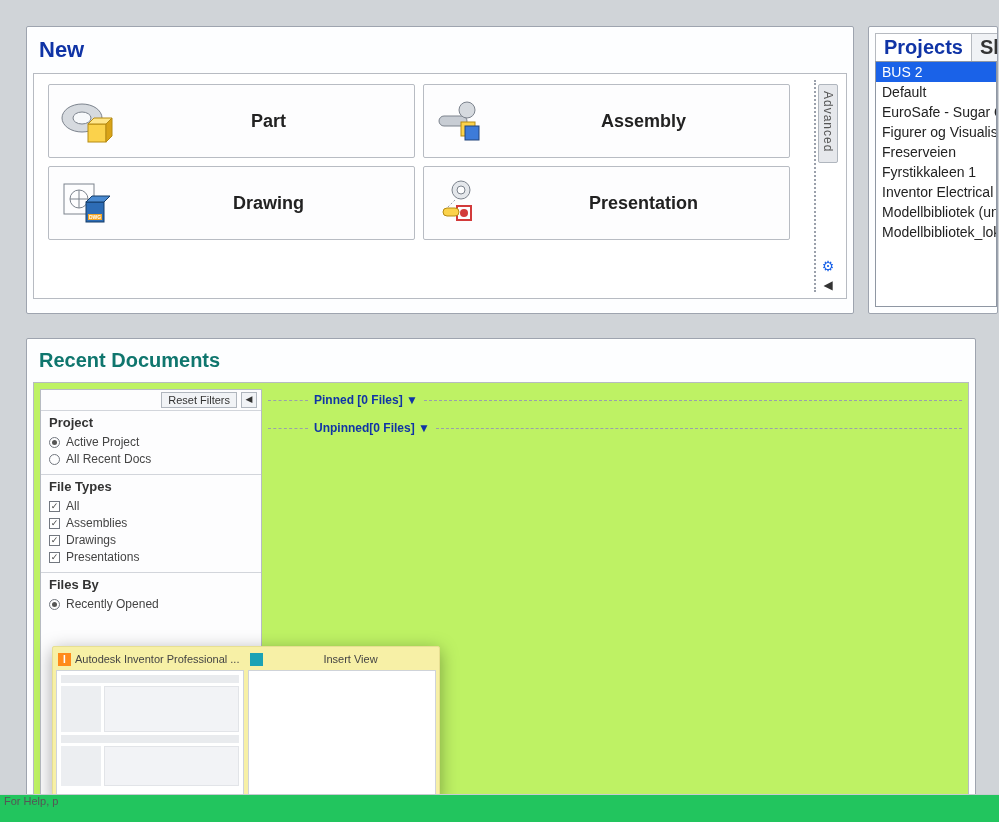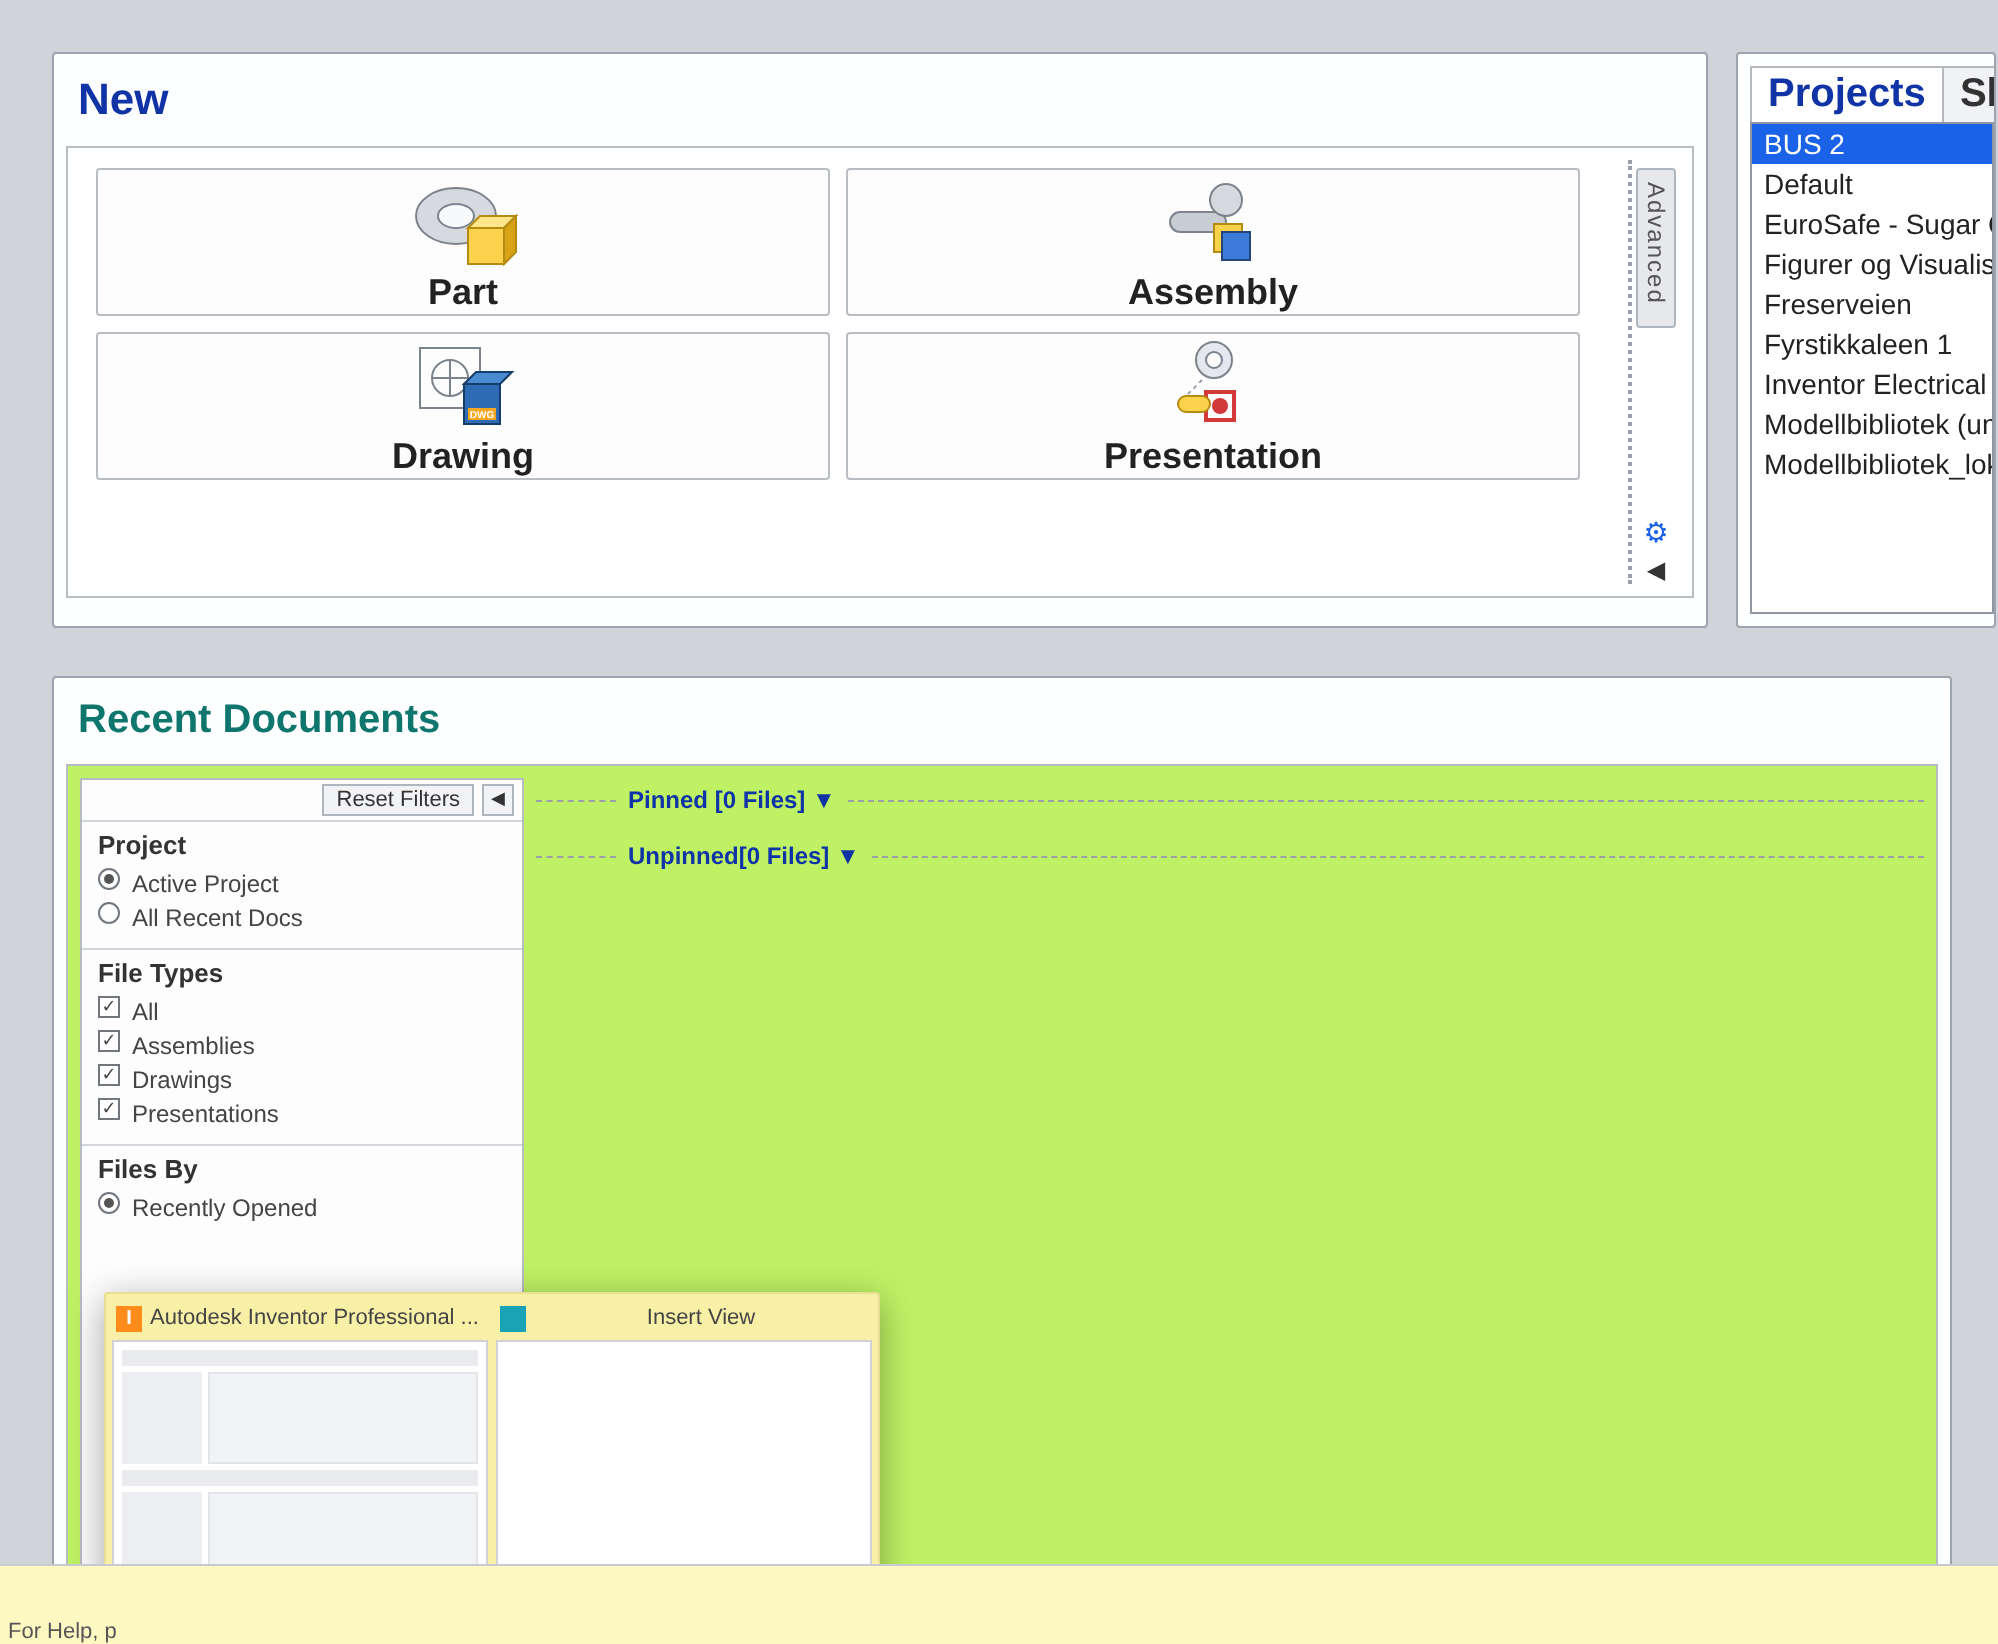--- a/index.html
+++ b/index.html
@@ -21,7 +21,7 @@
   
   .new-inner { border:1px solid #b7bbc2; background:#fff; height:226px; padding:10px 14px; position:relative; }
   .new-grid { width:742px; display:grid; grid-template-columns:1fr 1fr; grid-auto-rows:74px; gap:8px 8px; }
-  .template-btn { display:flex; align-items:center; border:1px solid #b8bcc3; border-radius:2px; background:#fdfdfe; cursor:pointer;flex-direction:column; }
+  .template-btn { display:flex; align-items:center; border:1px solid #b8bcc3; border-radius:2px; background:#fdfdfe; cursor:pointer; }
   .template-btn .ico { width:62px; height:56px; margin:0 6px; display:flex; align-items:center; justify-content:center; }
   .template-btn .lbl { flex:1; text-align:center; font-size:18px; font-weight:600; color:#222; }
   .adv-strip { position:absolute; right:6px; top:6px; bottom:6px; width:26px; border-left:2px dotted #9aa0ab; display:flex; flex-direction:column; align-items:center; }

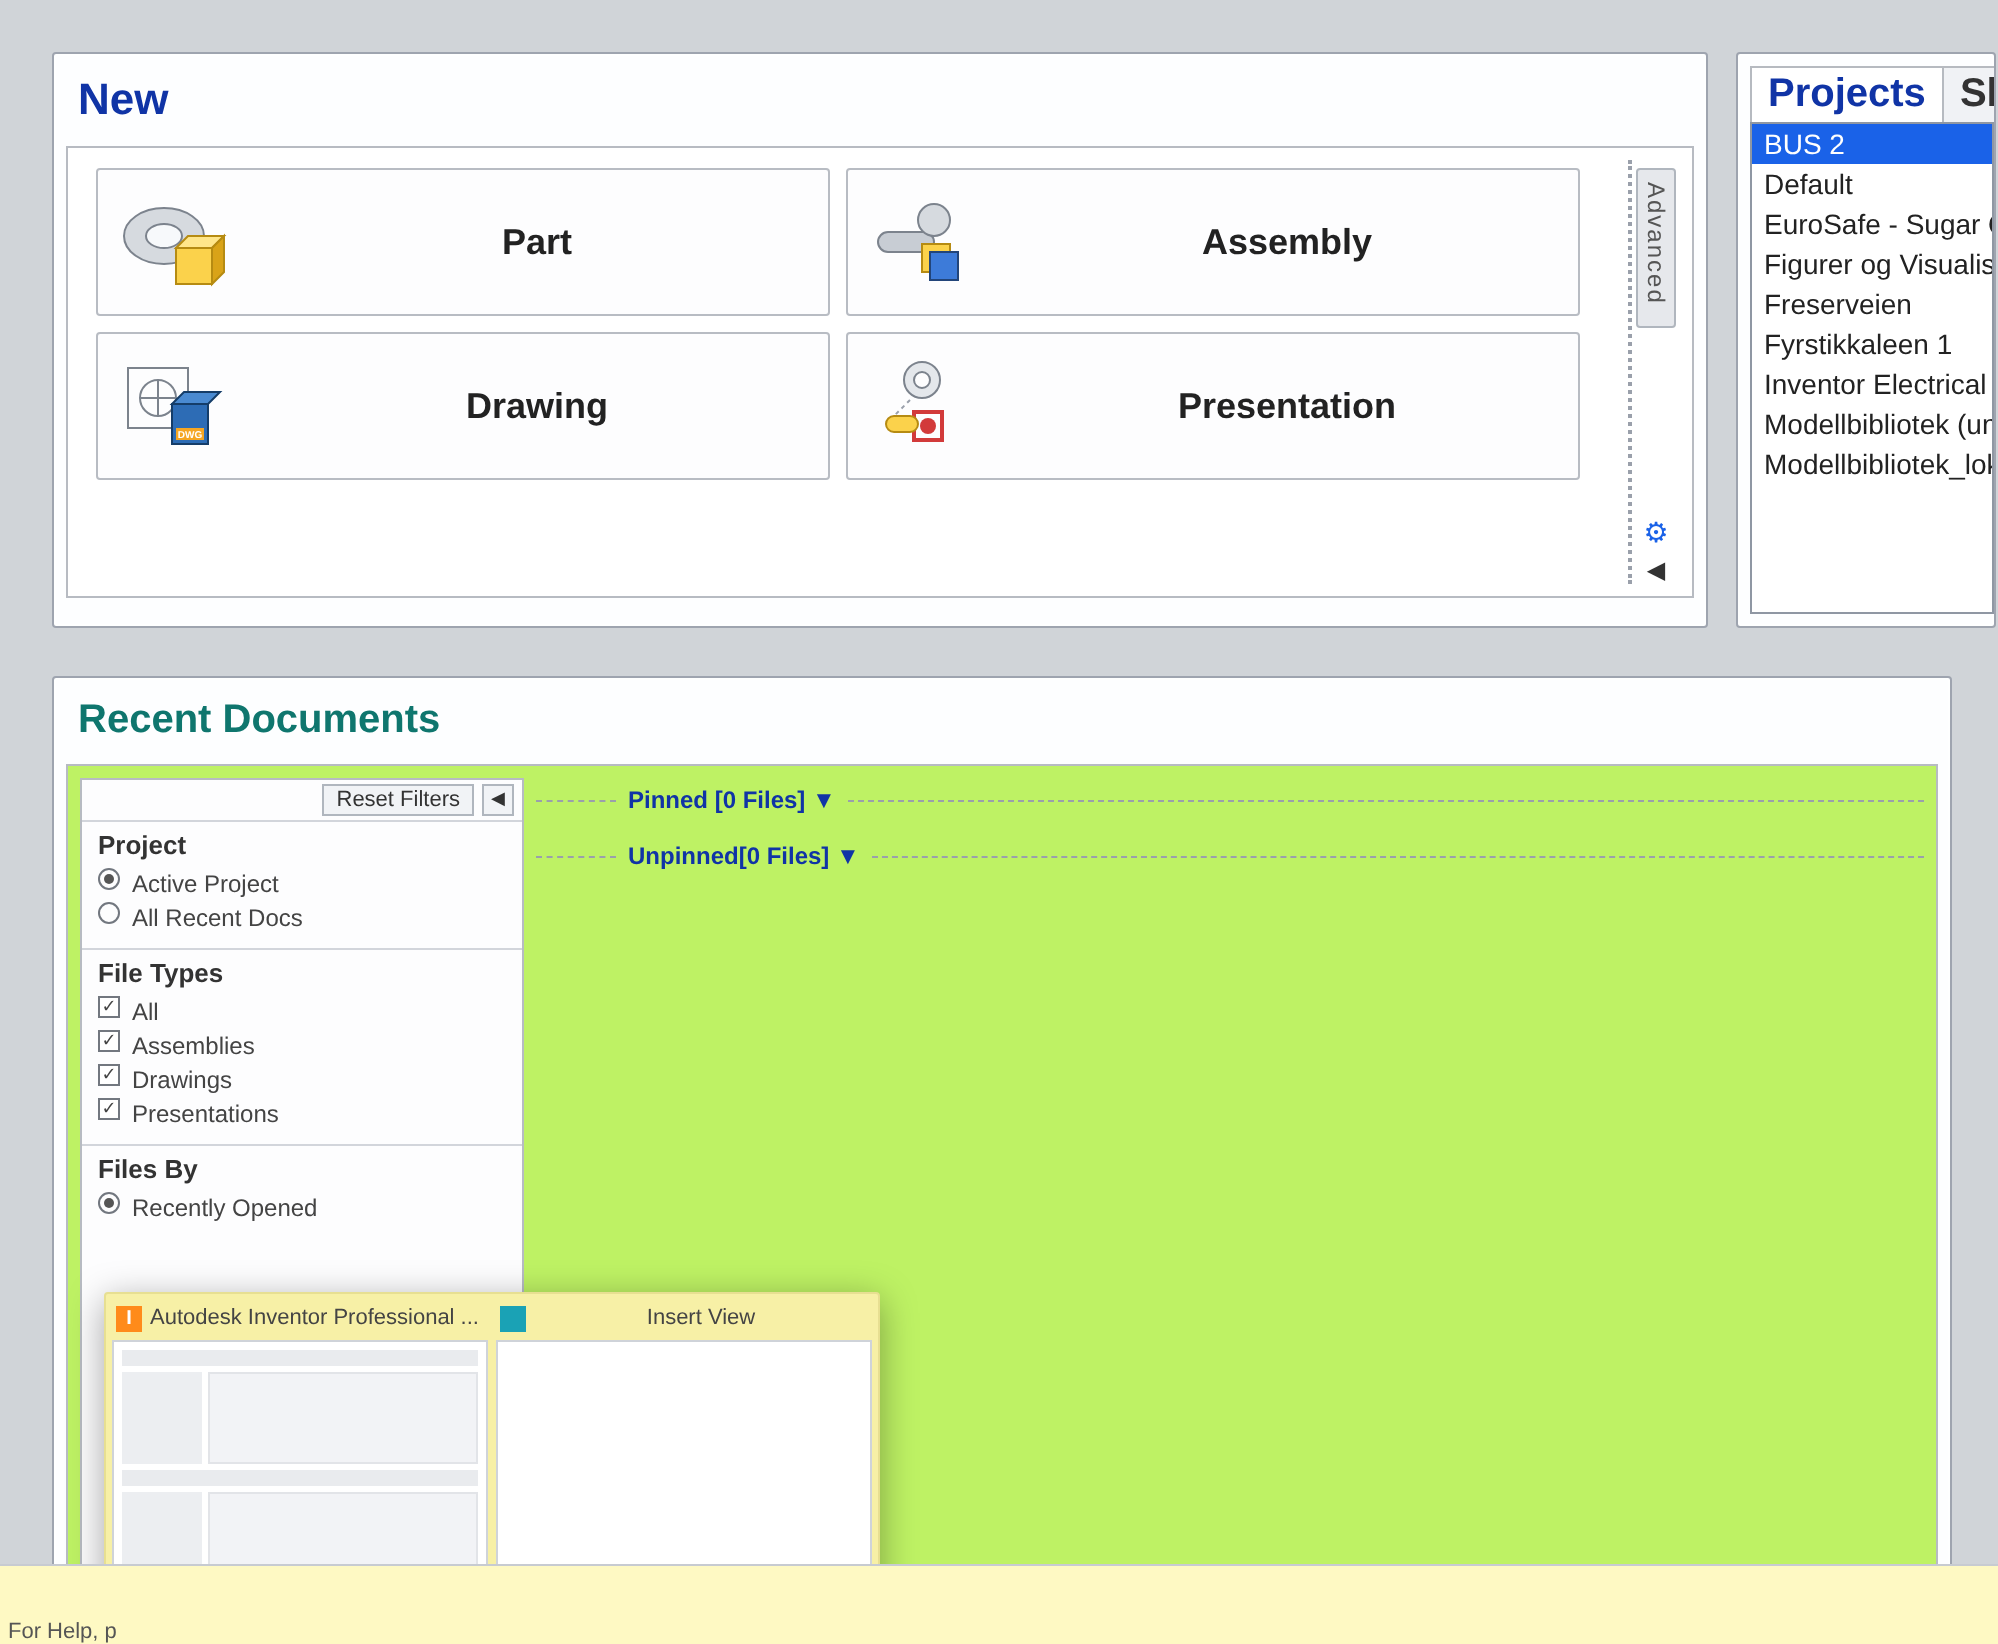--- a/index.html
+++ b/index.html
@@ -40,7 +40,7 @@
   .collapse-btn { width:16px; height:16px; border:1px solid #b0b6be; background:#f1f3f6; font-size:9px; text-align:center; line-height:13px; cursor:pointer; color:#333; }
   .filter-group { border-top:1px solid #d2d5db; padding:4px 8px 6px 8px; }
   .filter-group h3 { font-size:13px; font-weight:700; color:#333; margin-bottom:4px; }
-  .radio-item,.check-item { display:flex; gap:6px; font-size:12px; color:#444; line-height:17px; cursor:pointer; }
+  .radio-item,.check-item { display:flex; align-items:center; gap:6px; font-size:12px; color:#444; line-height:17px; cursor:pointer; }
   .radio { width:11px; height:11px; border:1px solid #72777f; border-radius:50%; display:inline-flex; align-items:center; justify-content:center; }
   .radio.checked::after { content:""; width:5px; height:5px; border-radius:50%; background:#555; }
   .chk { width:11px; height:11px; border:1px solid #72777f; background:#fff; display:inline-flex; align-items:center; justify-content:center; font-size:9px; color:#444; }

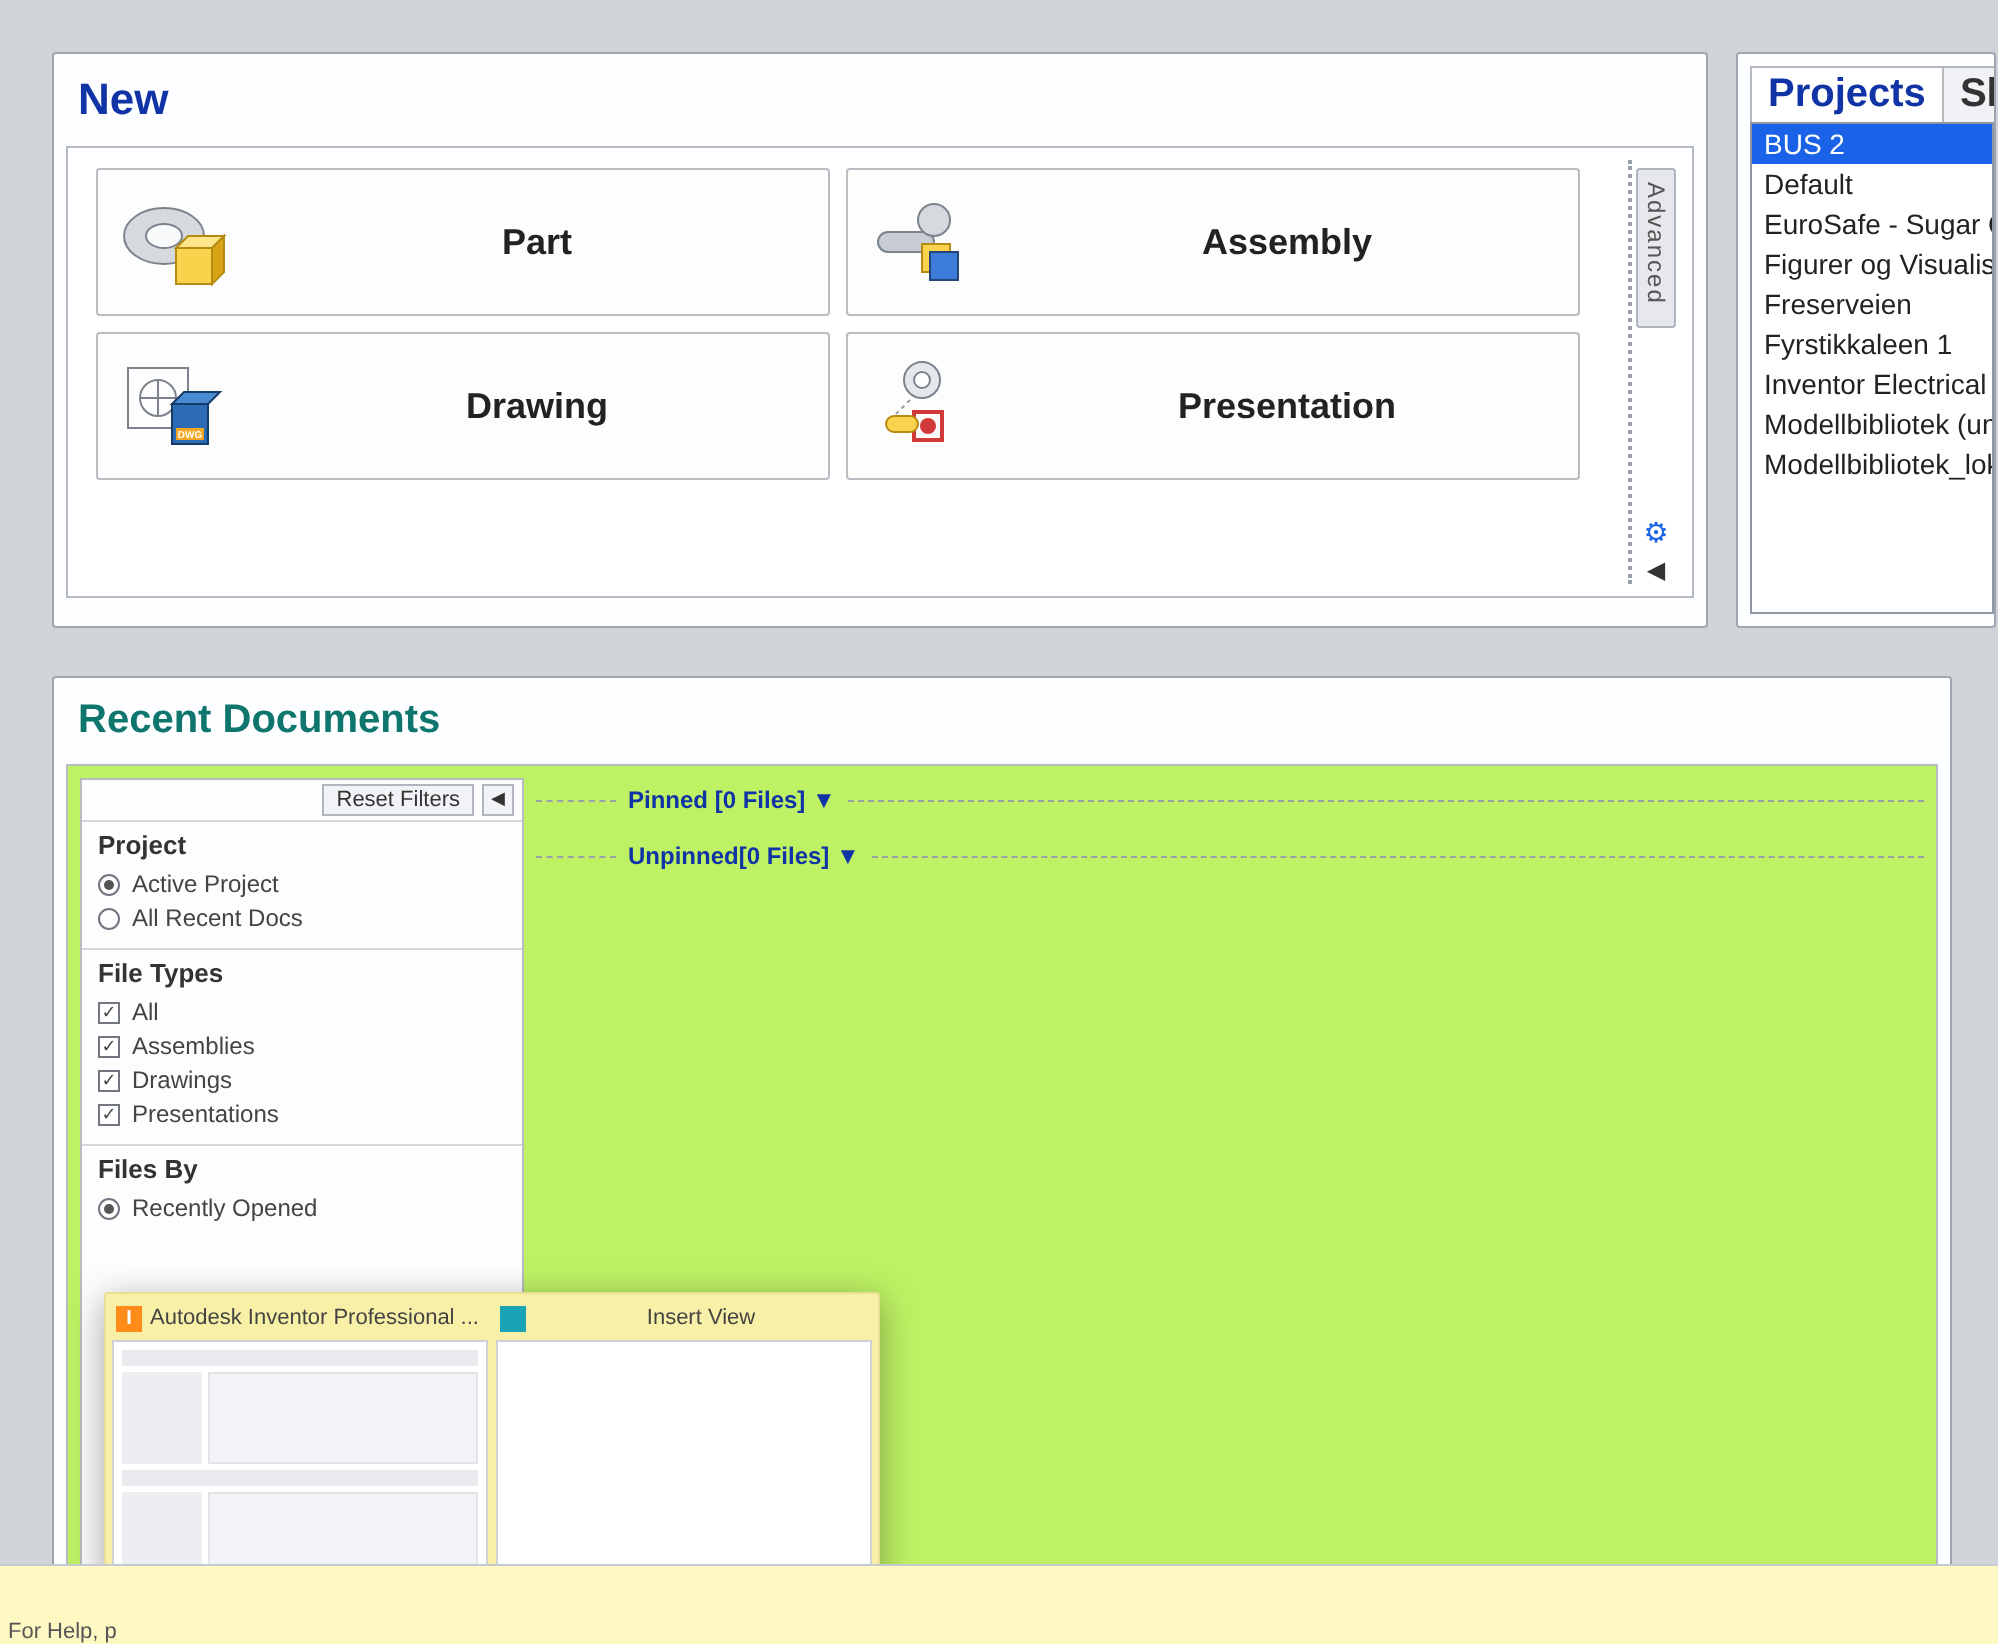--- a/index.html
+++ b/index.html
@@ -66,7 +66,7 @@
   .fake-ui .row { display:flex; gap:3px; }
   .fake-ui .col{ flex:1; height:46px; background:#f2f3f6; border:1px solid #e2e4e8;}
   .fake-ui .side{ width:40px; height:46px; background:#eceef1;}
-  .status-bar { position:absolute; left:0; bottom:0; width:100%; height:40px; background:#fef9c3; border-top:1px solid #c7cbd1; font-size:11px; color:#555; display:flex; align-items:flex-end; padding-left:4px; }
+  .status-bar { position:absolute; left:0; bottom:0; width:100%; height:28px; background:#22c55e; border-top:1px solid #c7cbd1; font-size:11px; color:#555; display:flex; align-items:flex-start; padding-left:4px; }
 
   
   svg { display:block; }

